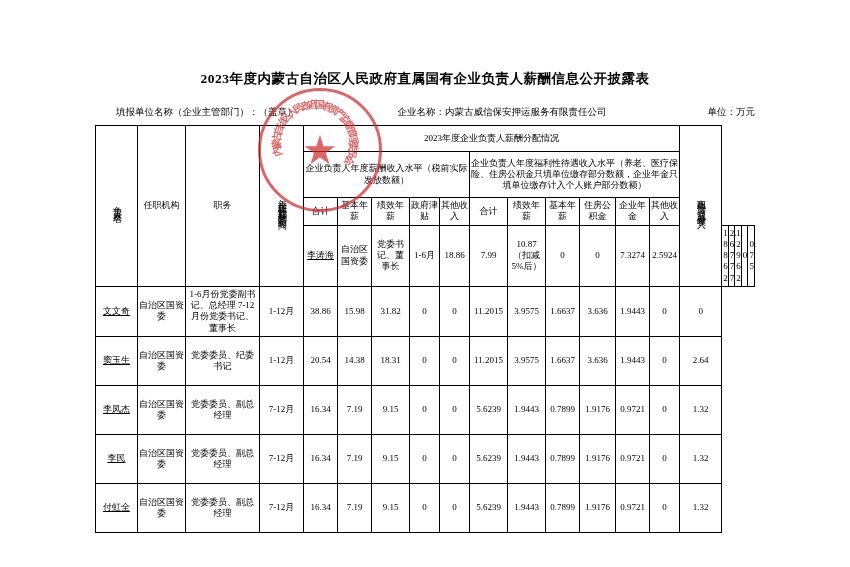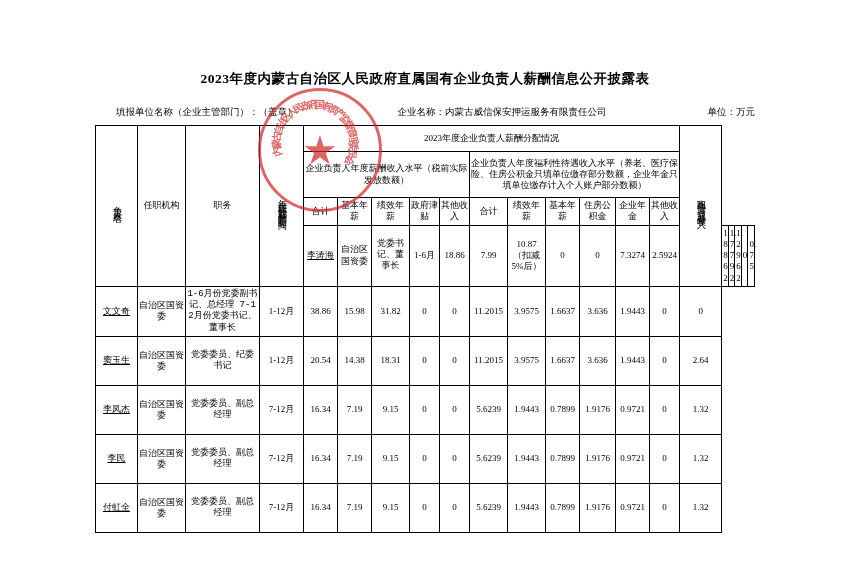--- a/index.html
+++ b/index.html
@@ -202,7 +202,7 @@
         <td>7.3274</td>
         <td>2.5924</td>
         <td>1.8862</td>
-        <td>1.7792</td>
+        <td>2.6777</td>
         <td>1.2962</td>
         <td>0</td>
         <td>0.75</td>

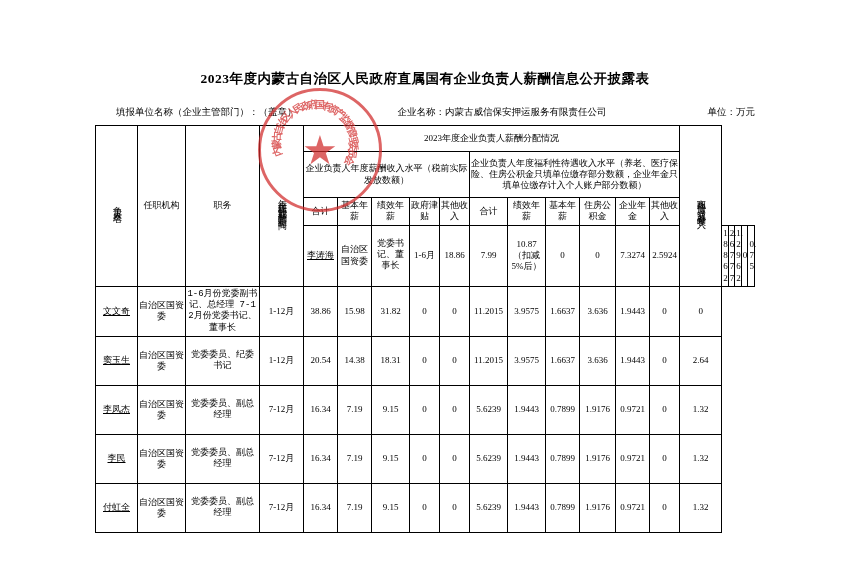--- a/index.html
+++ b/index.html
@@ -76,7 +76,7 @@
   .datarow td { height: 44px; }
   .small { font-size: 8.5px; }
   .name-cell { font-size: 9.5px; text-decoration: underline; }
-  .job-cell { font-size: 8.5px; line-height: 1.3; font-family: Liberation Mono, monospace; }
+  .job-cell { font-size: 8.5px; line-height: 1.3; }
 
   
   .seal {

